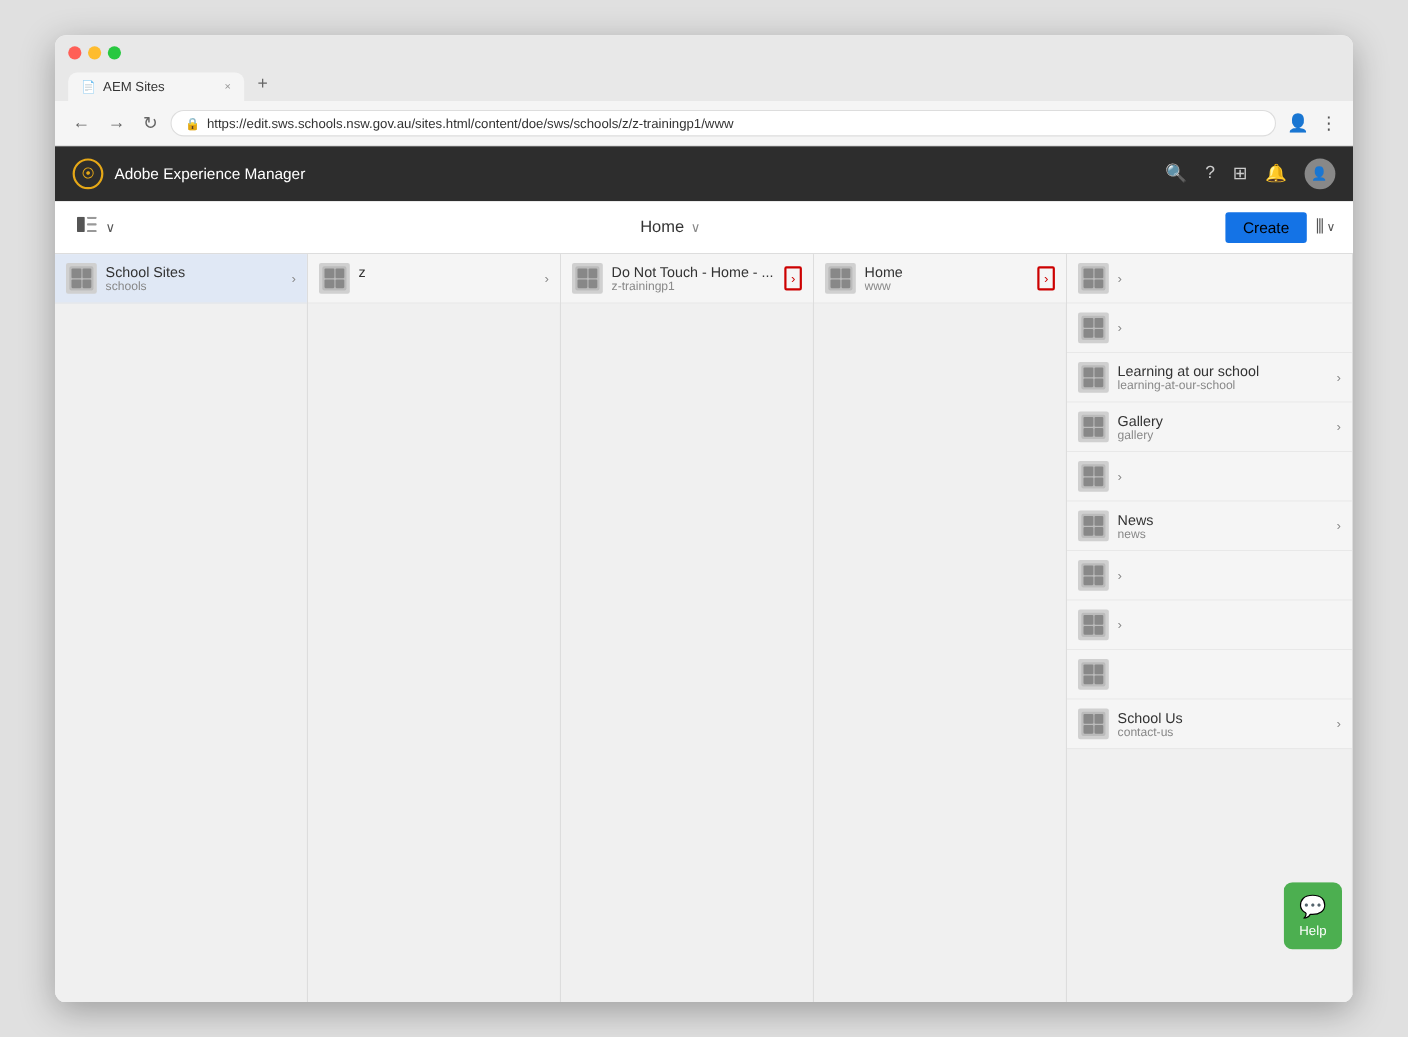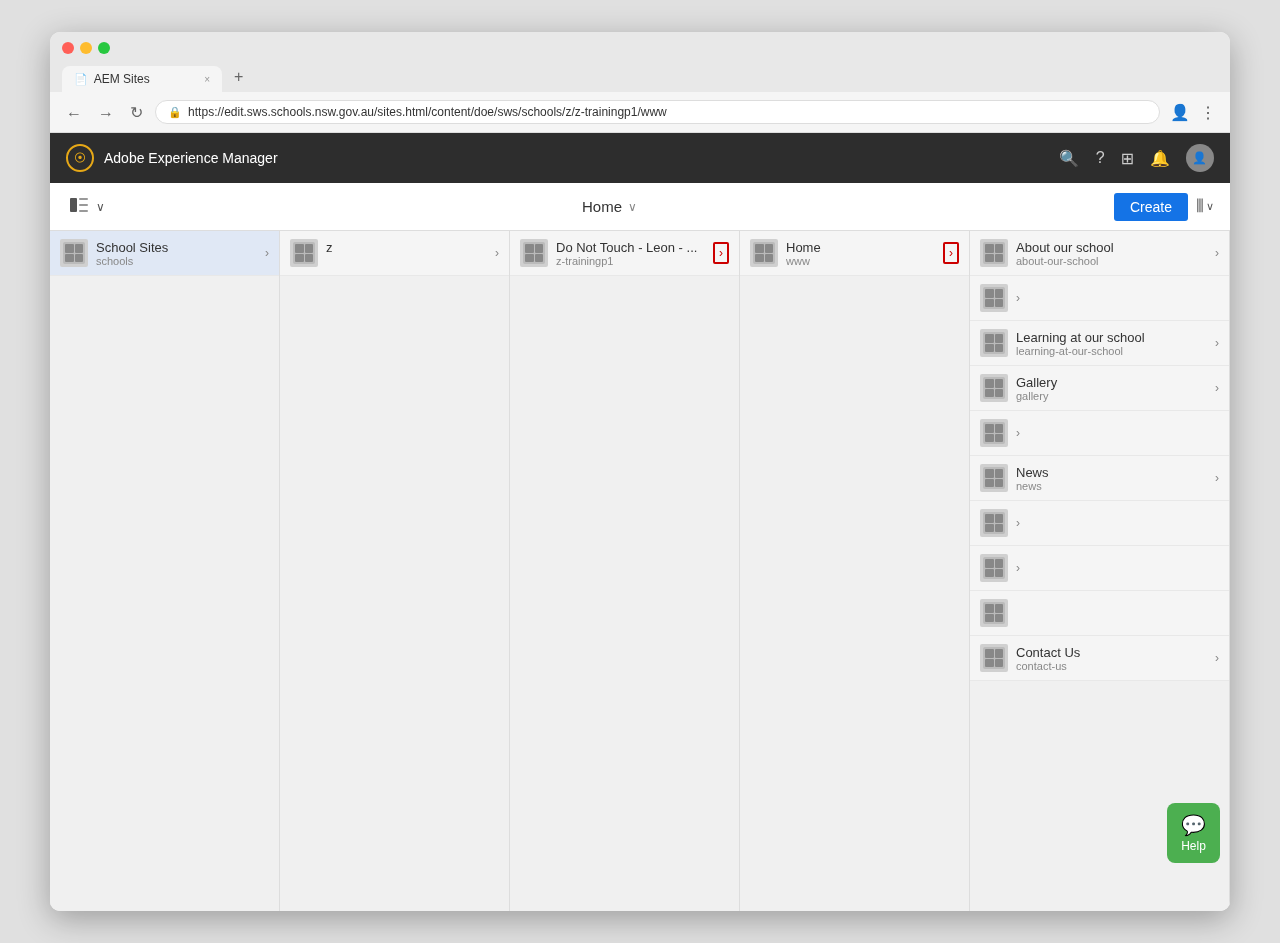--- a/index.html
+++ b/index.html
@@ -193,7 +193,7 @@
     }
     .create-btn {
       background: #1473e6;
-      color: #ffffff;
+      color: #000000;
       border: none;
       border-radius: 3px;
       padding: 6px 16px;

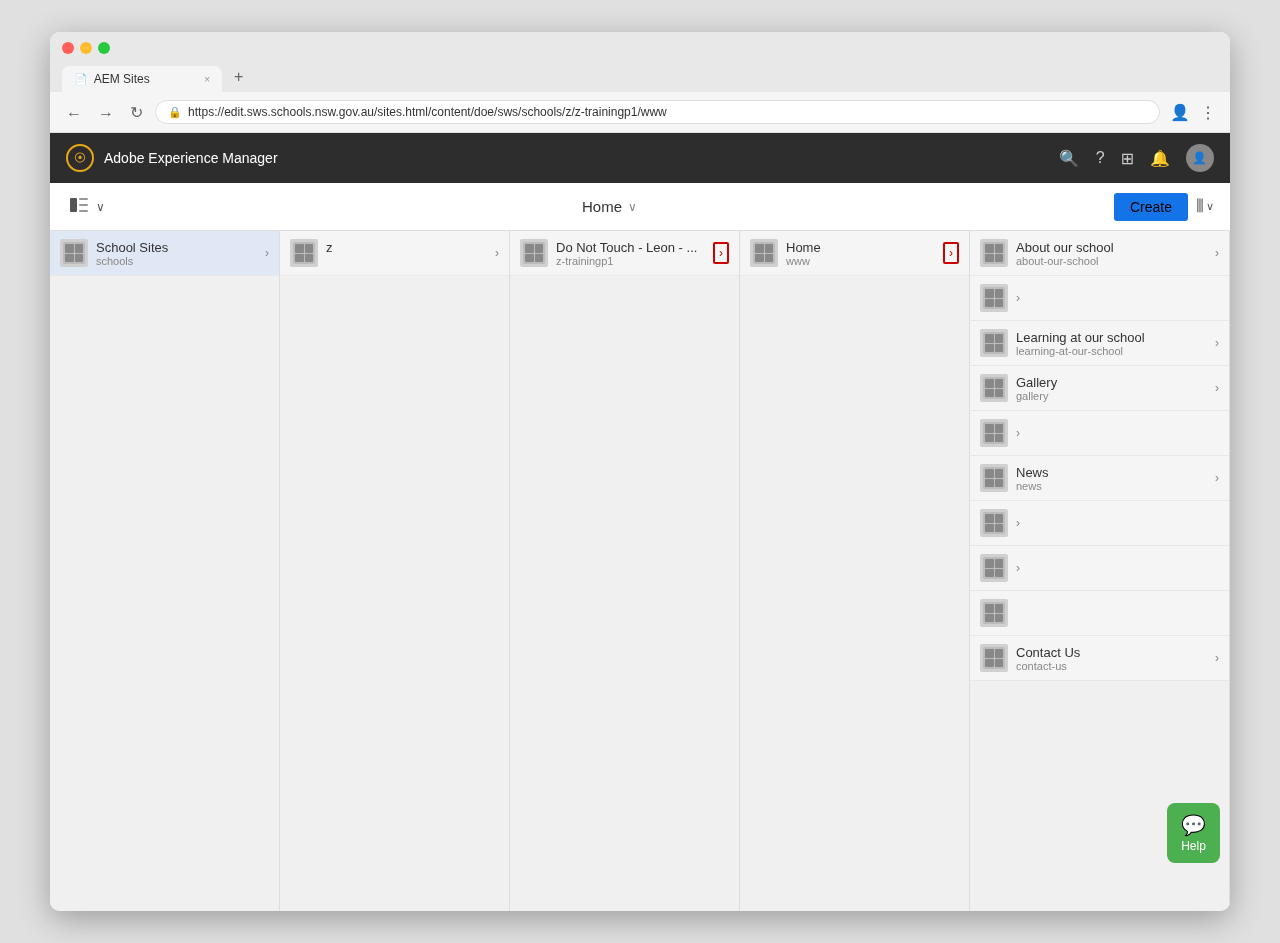--- a/index.html
+++ b/index.html
@@ -441,7 +441,7 @@
           </div>
         </div>
         <div class="item-text">
-          <div class="item-title">Do Not Touch - Leon - ...</div>
+          <div class="item-title">Do Not Touch - Home - ...</div>
           <div class="item-subtitle">z-trainingp1</div>
         </div>
         <span class="item-arrow-highlight">›</span>

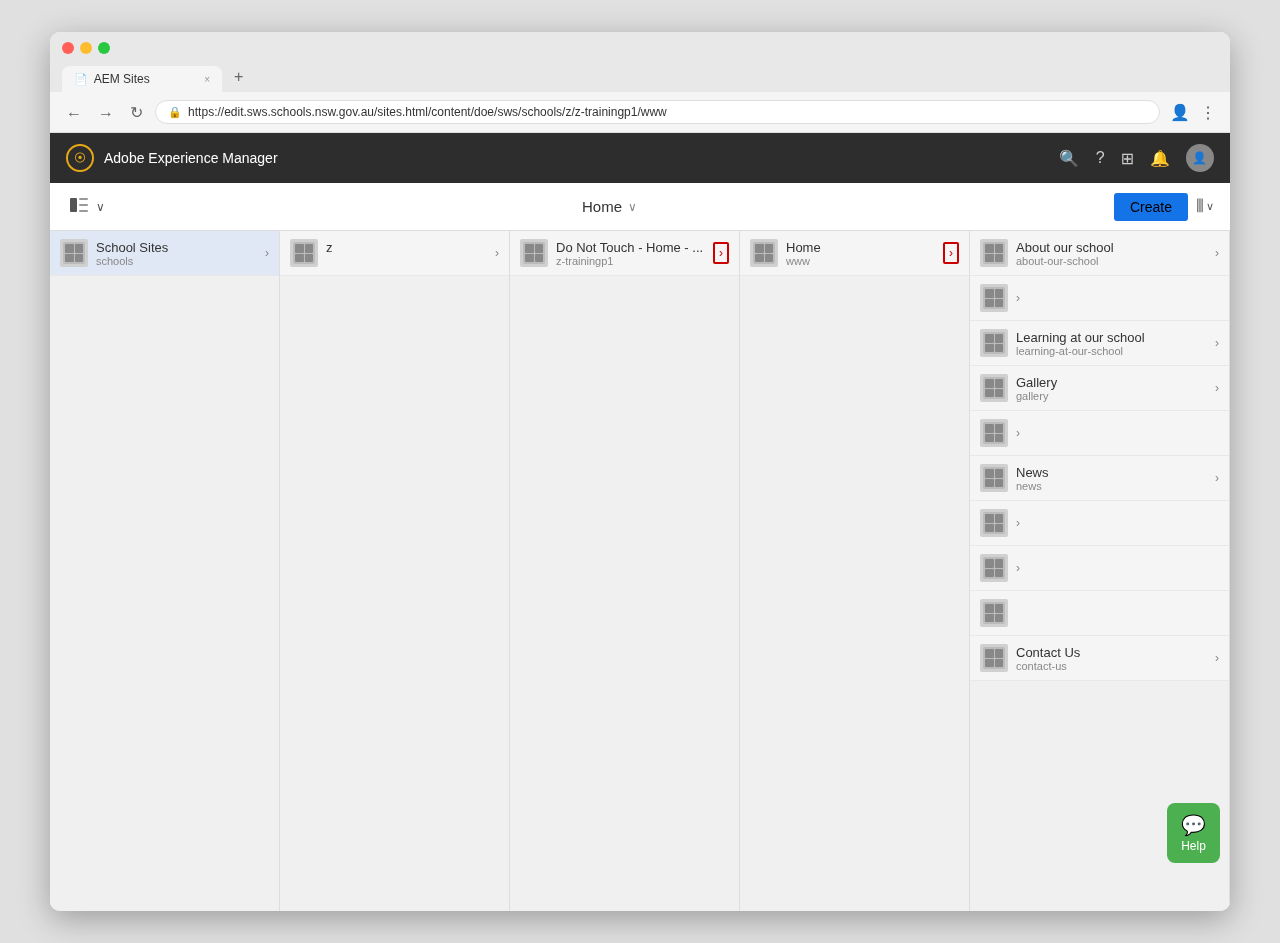--- a/index.html
+++ b/index.html
@@ -476,10 +476,6 @@
               <div></div>
           </div>
         </div>
-        <div class="item-text">
-          <div class="item-title">About our school</div>
-          <div class="item-subtitle">about-our-school</div>
-        </div>
         <span class="item-arrow">›</span>
       </div>
       <div class="column-item">

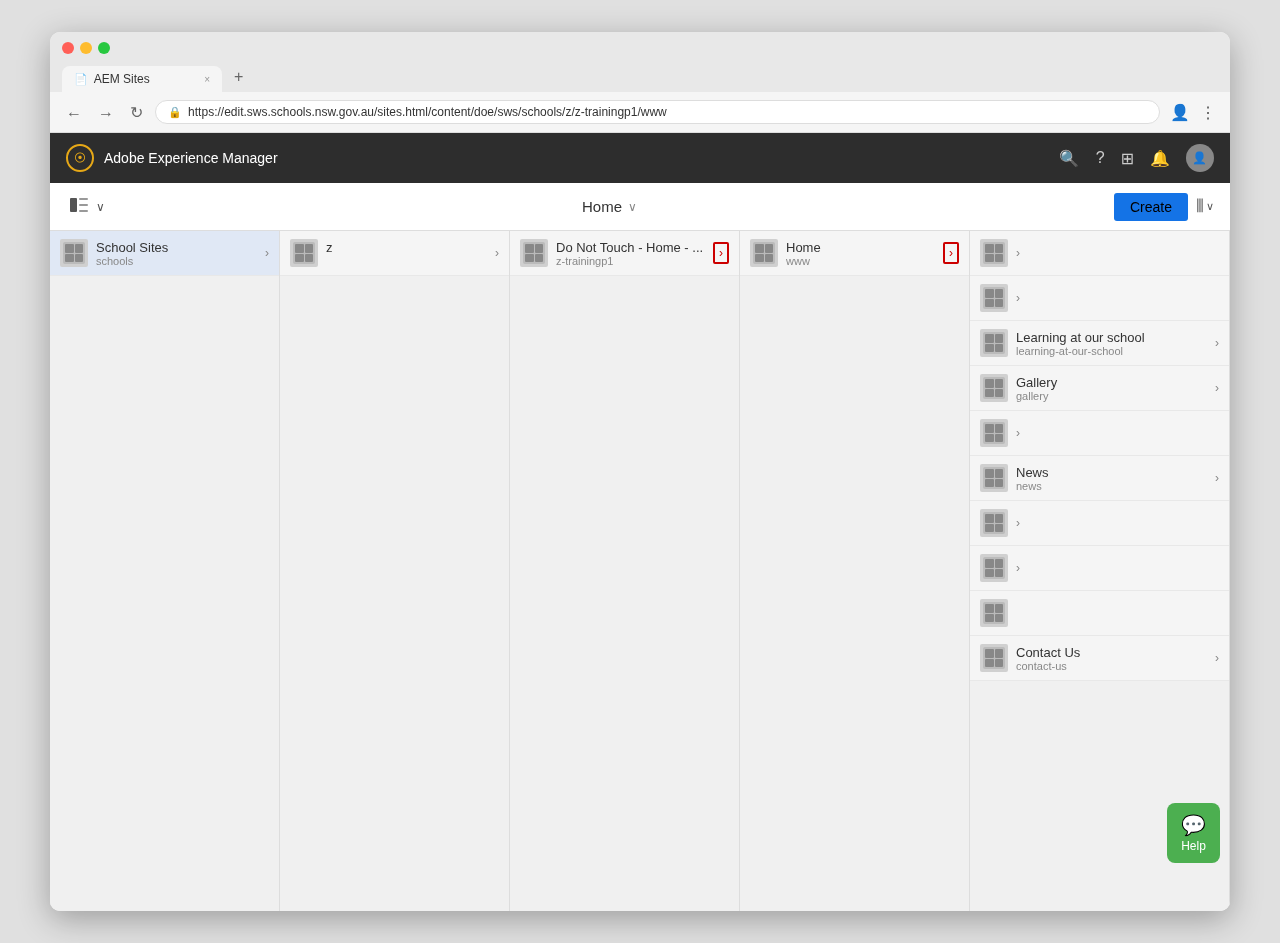--- a/index.html
+++ b/index.html
@@ -588,7 +588,7 @@
           </div>
         </div>
         <div class="item-text">
-          <div class="item-title">Contact Us</div>
+          <div class="item-title">School Us</div>
           <div class="item-subtitle">contact-us</div>
         </div>
         <span class="item-arrow">›</span>

